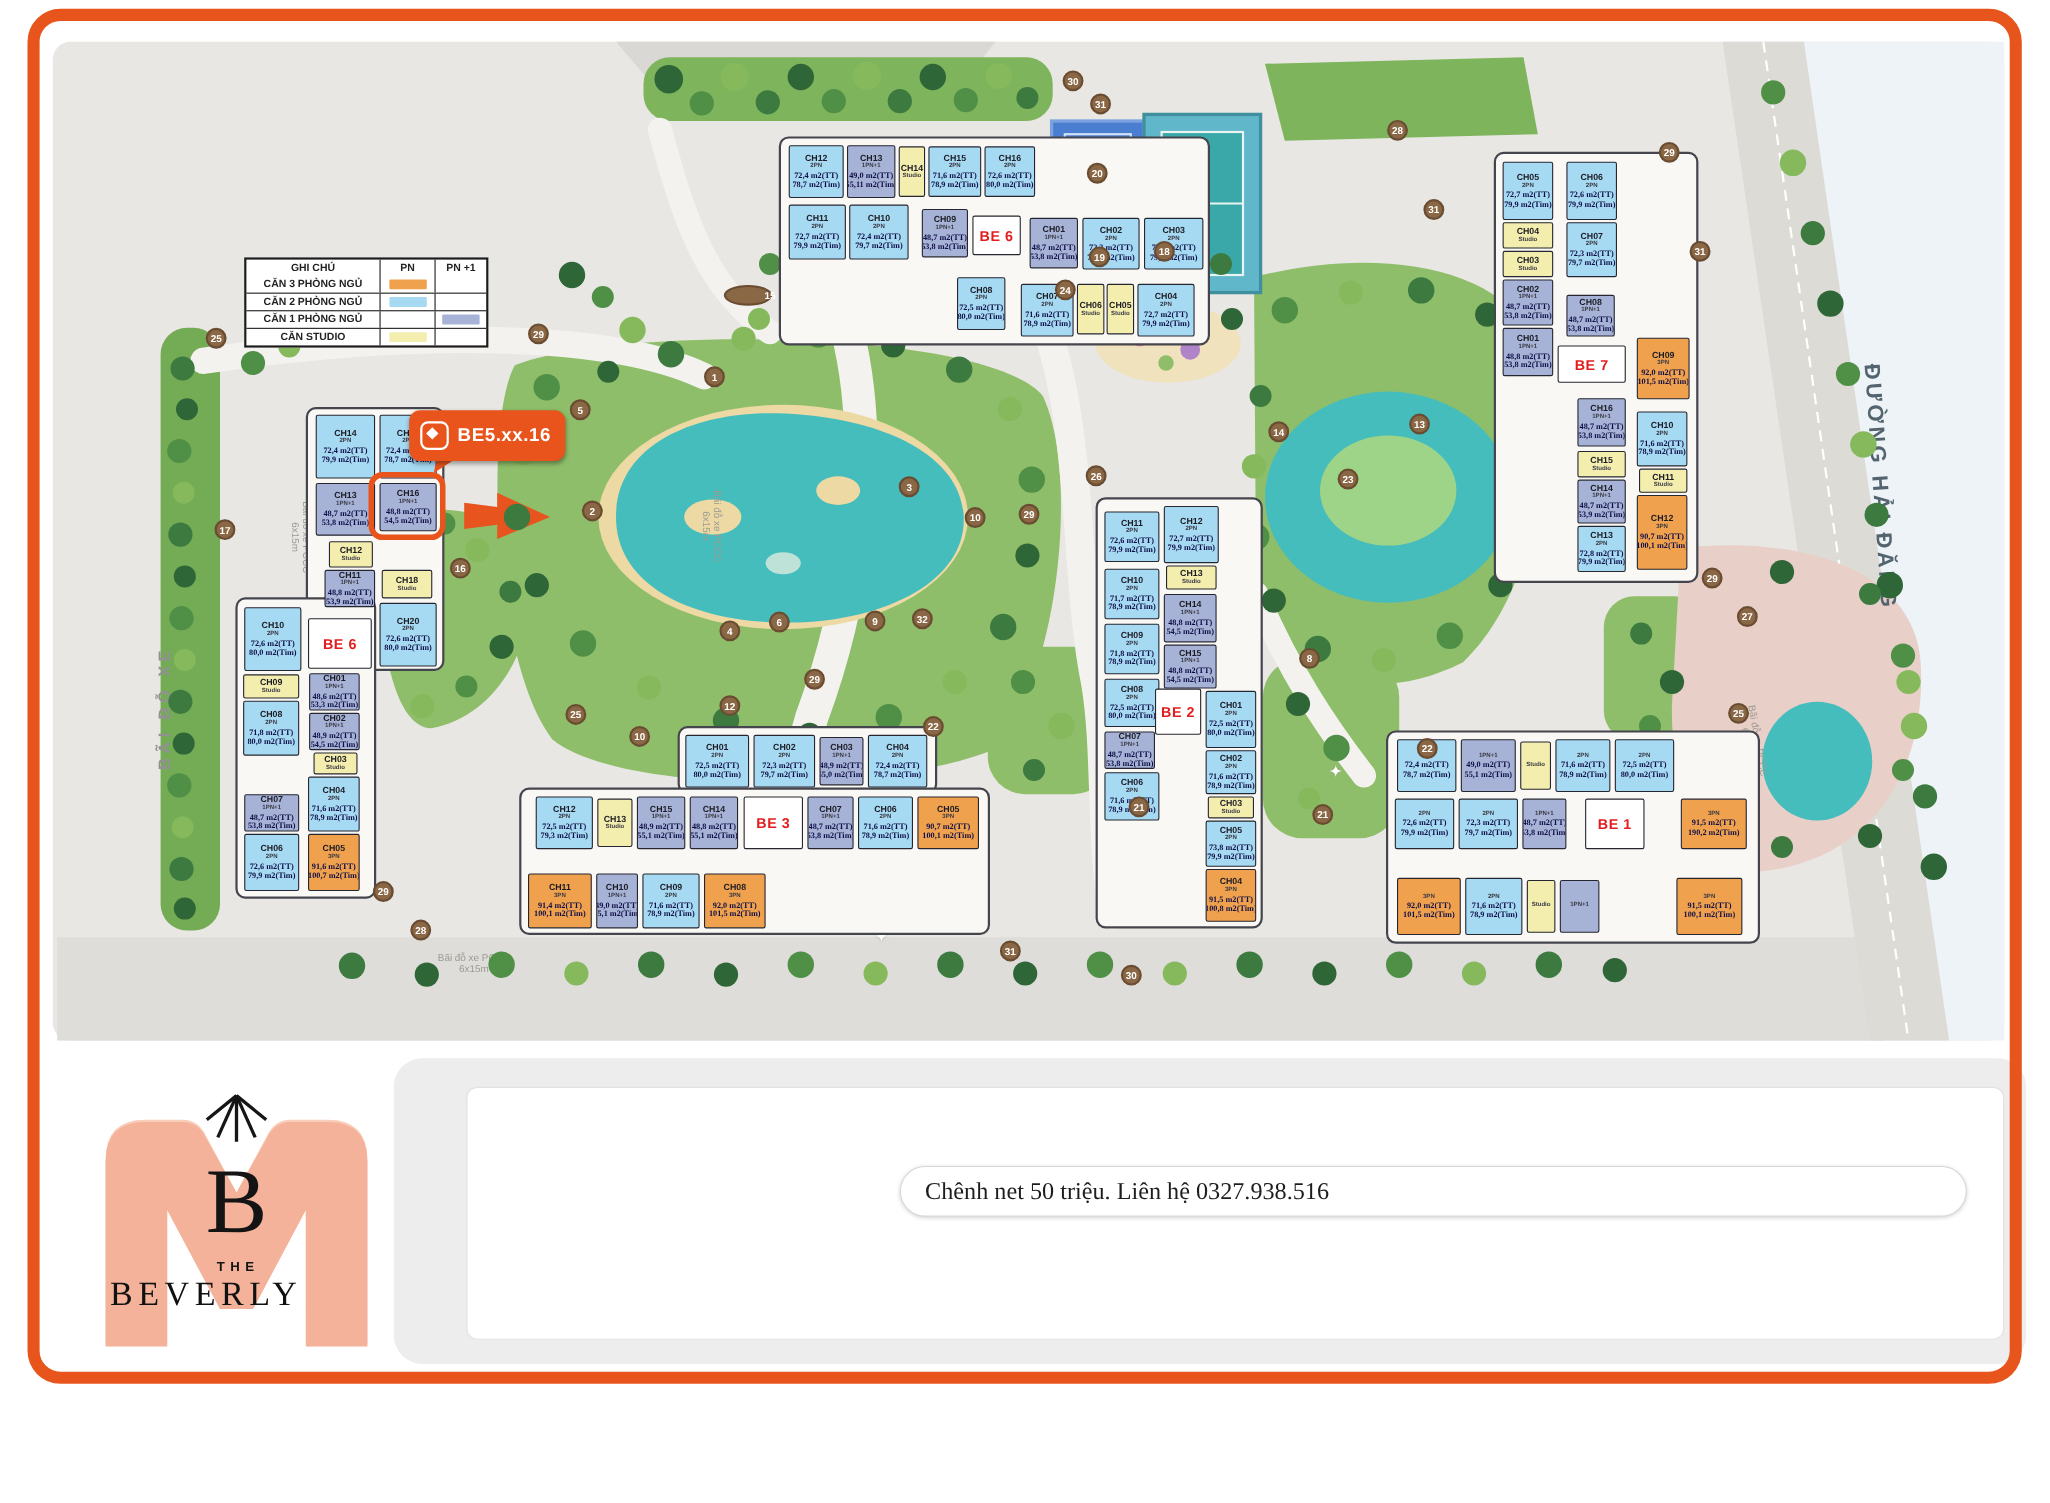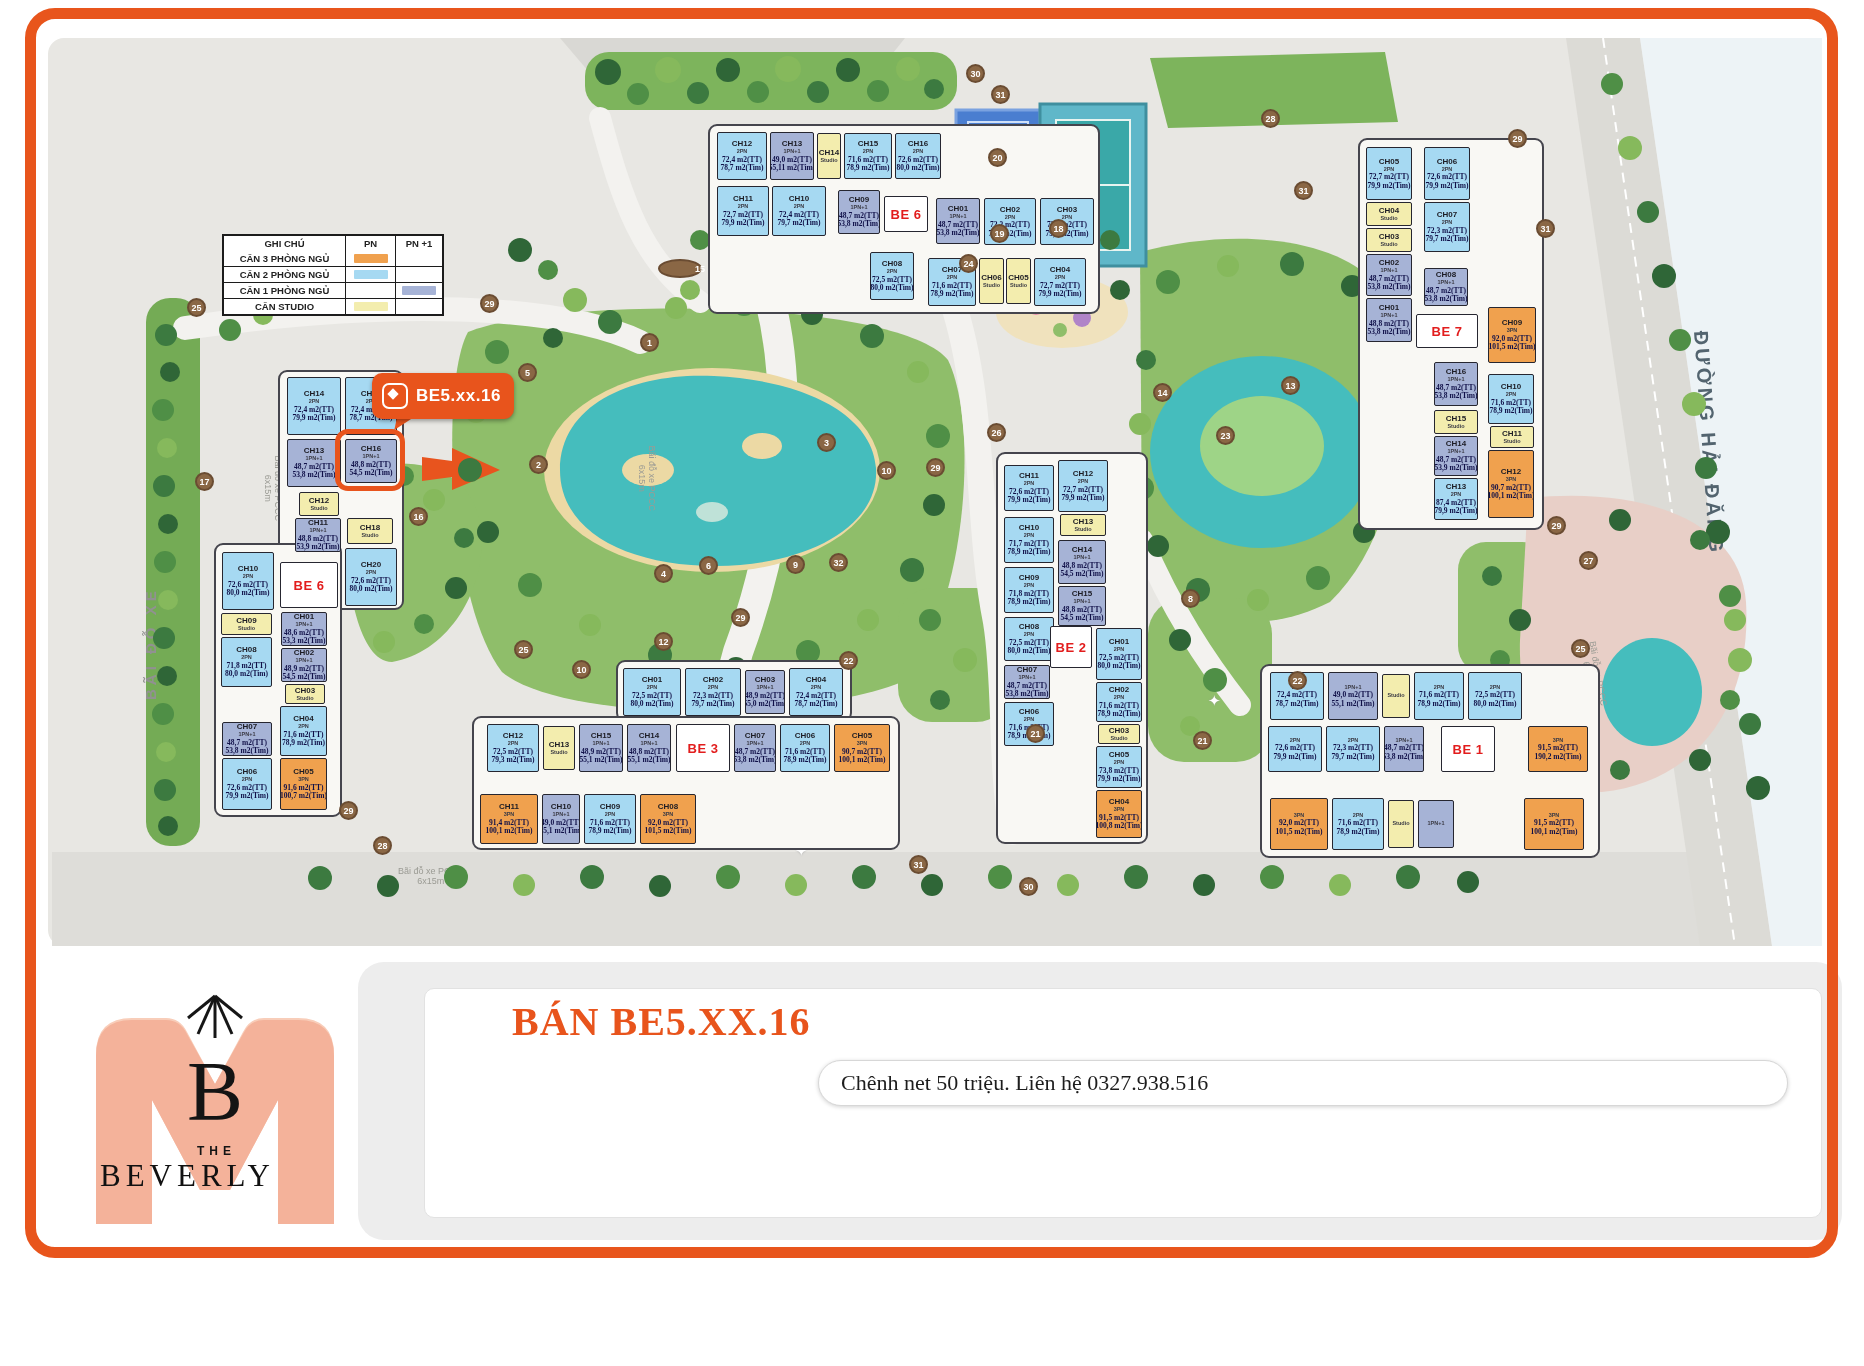--- a/index.html
+++ b/index.html
@@ -479,7 +479,7 @@
     <div class="cell c-2pn" style="left: 1434px; top: 478px; width: 44px; height: 42px;">
       <div class="cid">CH13</div>
       <div class="ct">2PN</div>
-      <div class="ca">87,4 m2(TT)</div>
+      <div class="ca">72,8 m2(TT)</div>
       <div class="ca">79,9 m2(Tim)</div>
     </div>
     <div class="cell c-3pn" style="left: 1488px; top: 450px; width: 46px; height: 68px;">

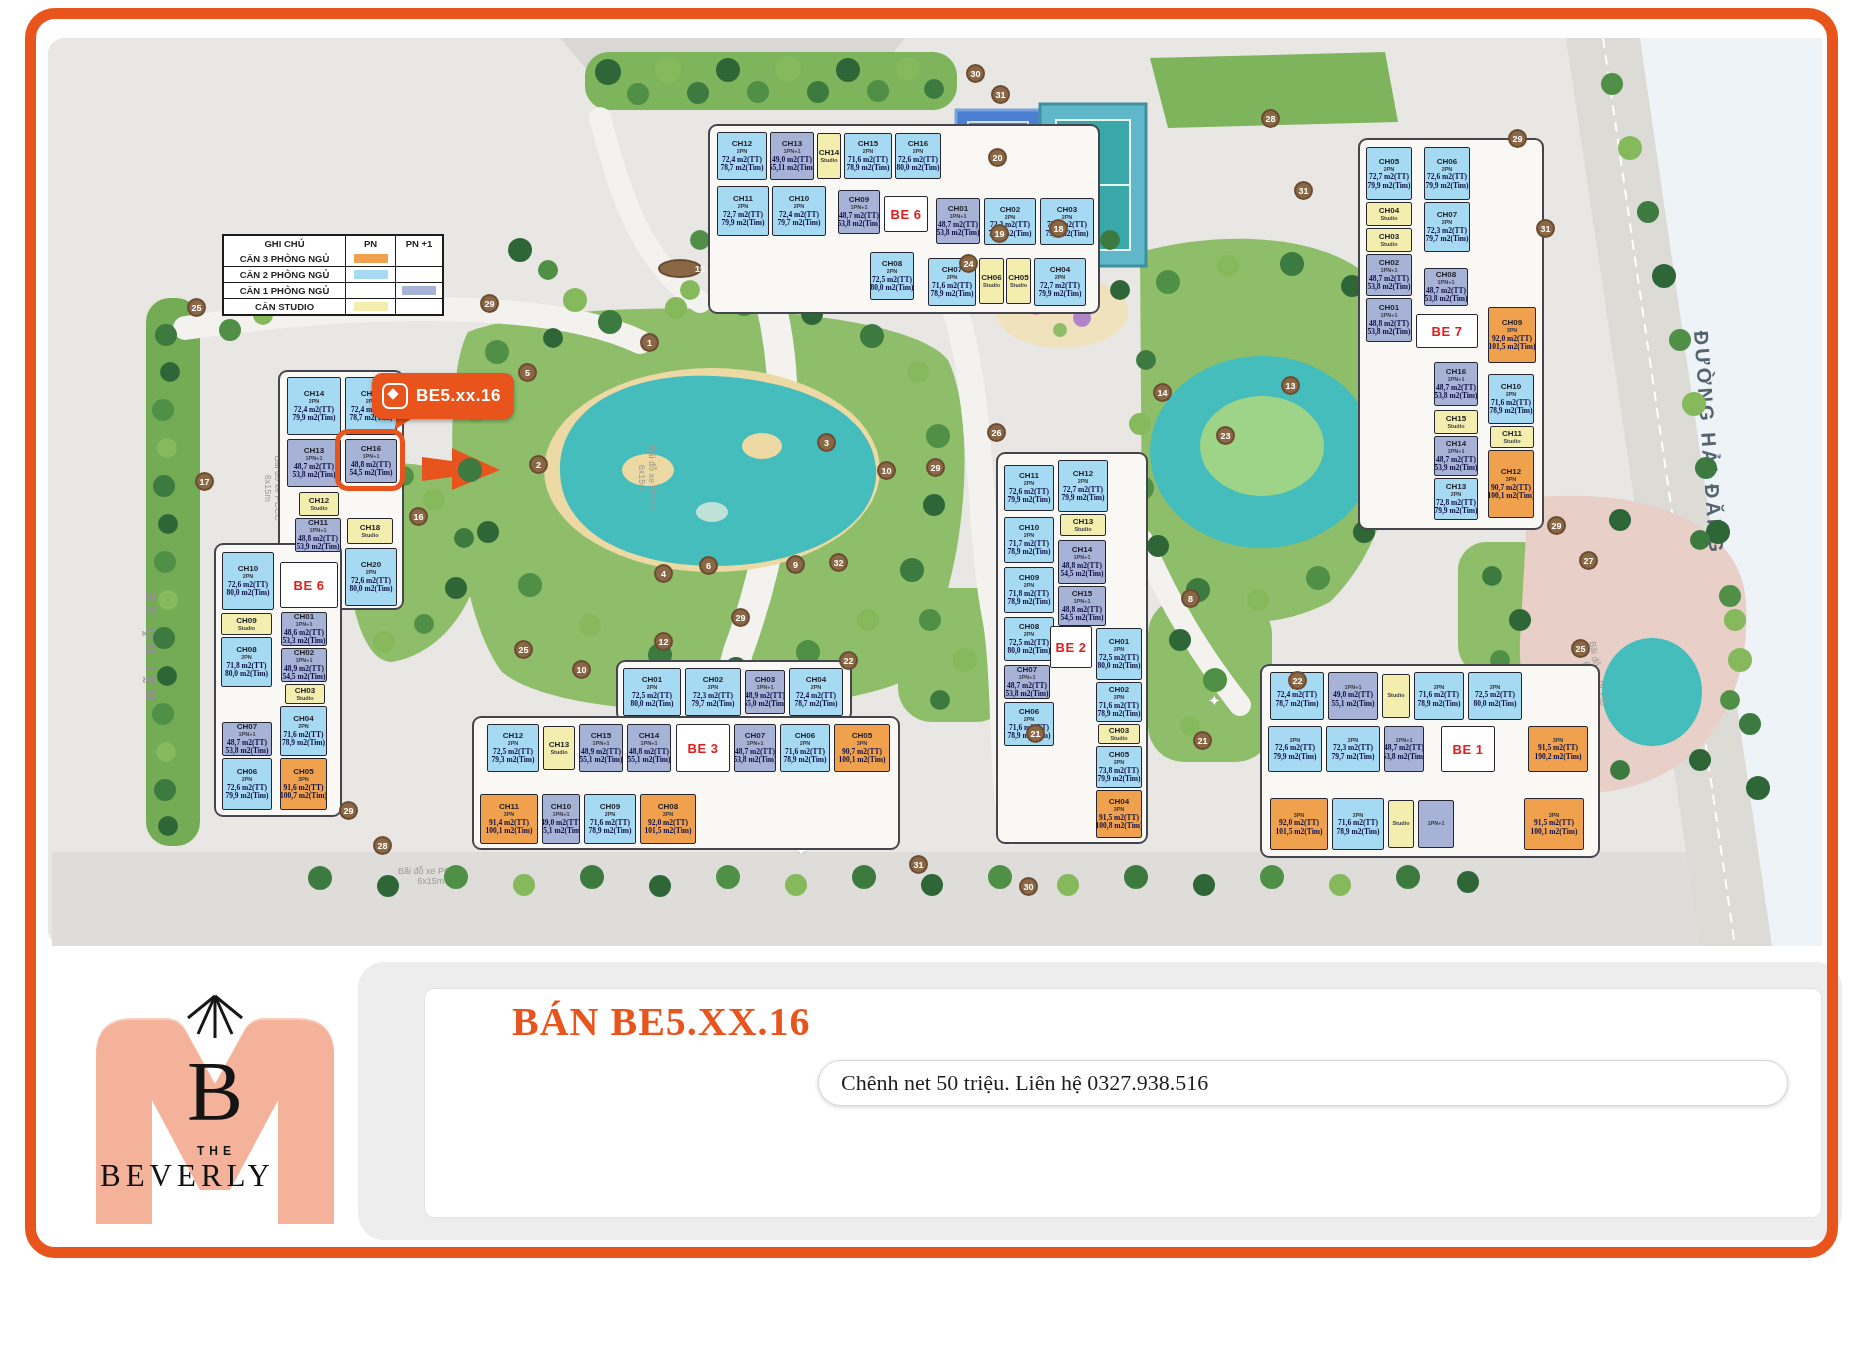--- a/index.html
+++ b/index.html
@@ -173,7 +173,6 @@
 
   <div id="panel"></div>
   <div id="card"></div>
-  <div id="panel-title">BÁN BE5.XX.16</div>
   <div id="note-pill">Chênh net 50 triệu. Liên hệ 0327.938.516</div>
 
   <svg id="logo" viewBox="0 0 270 250">

